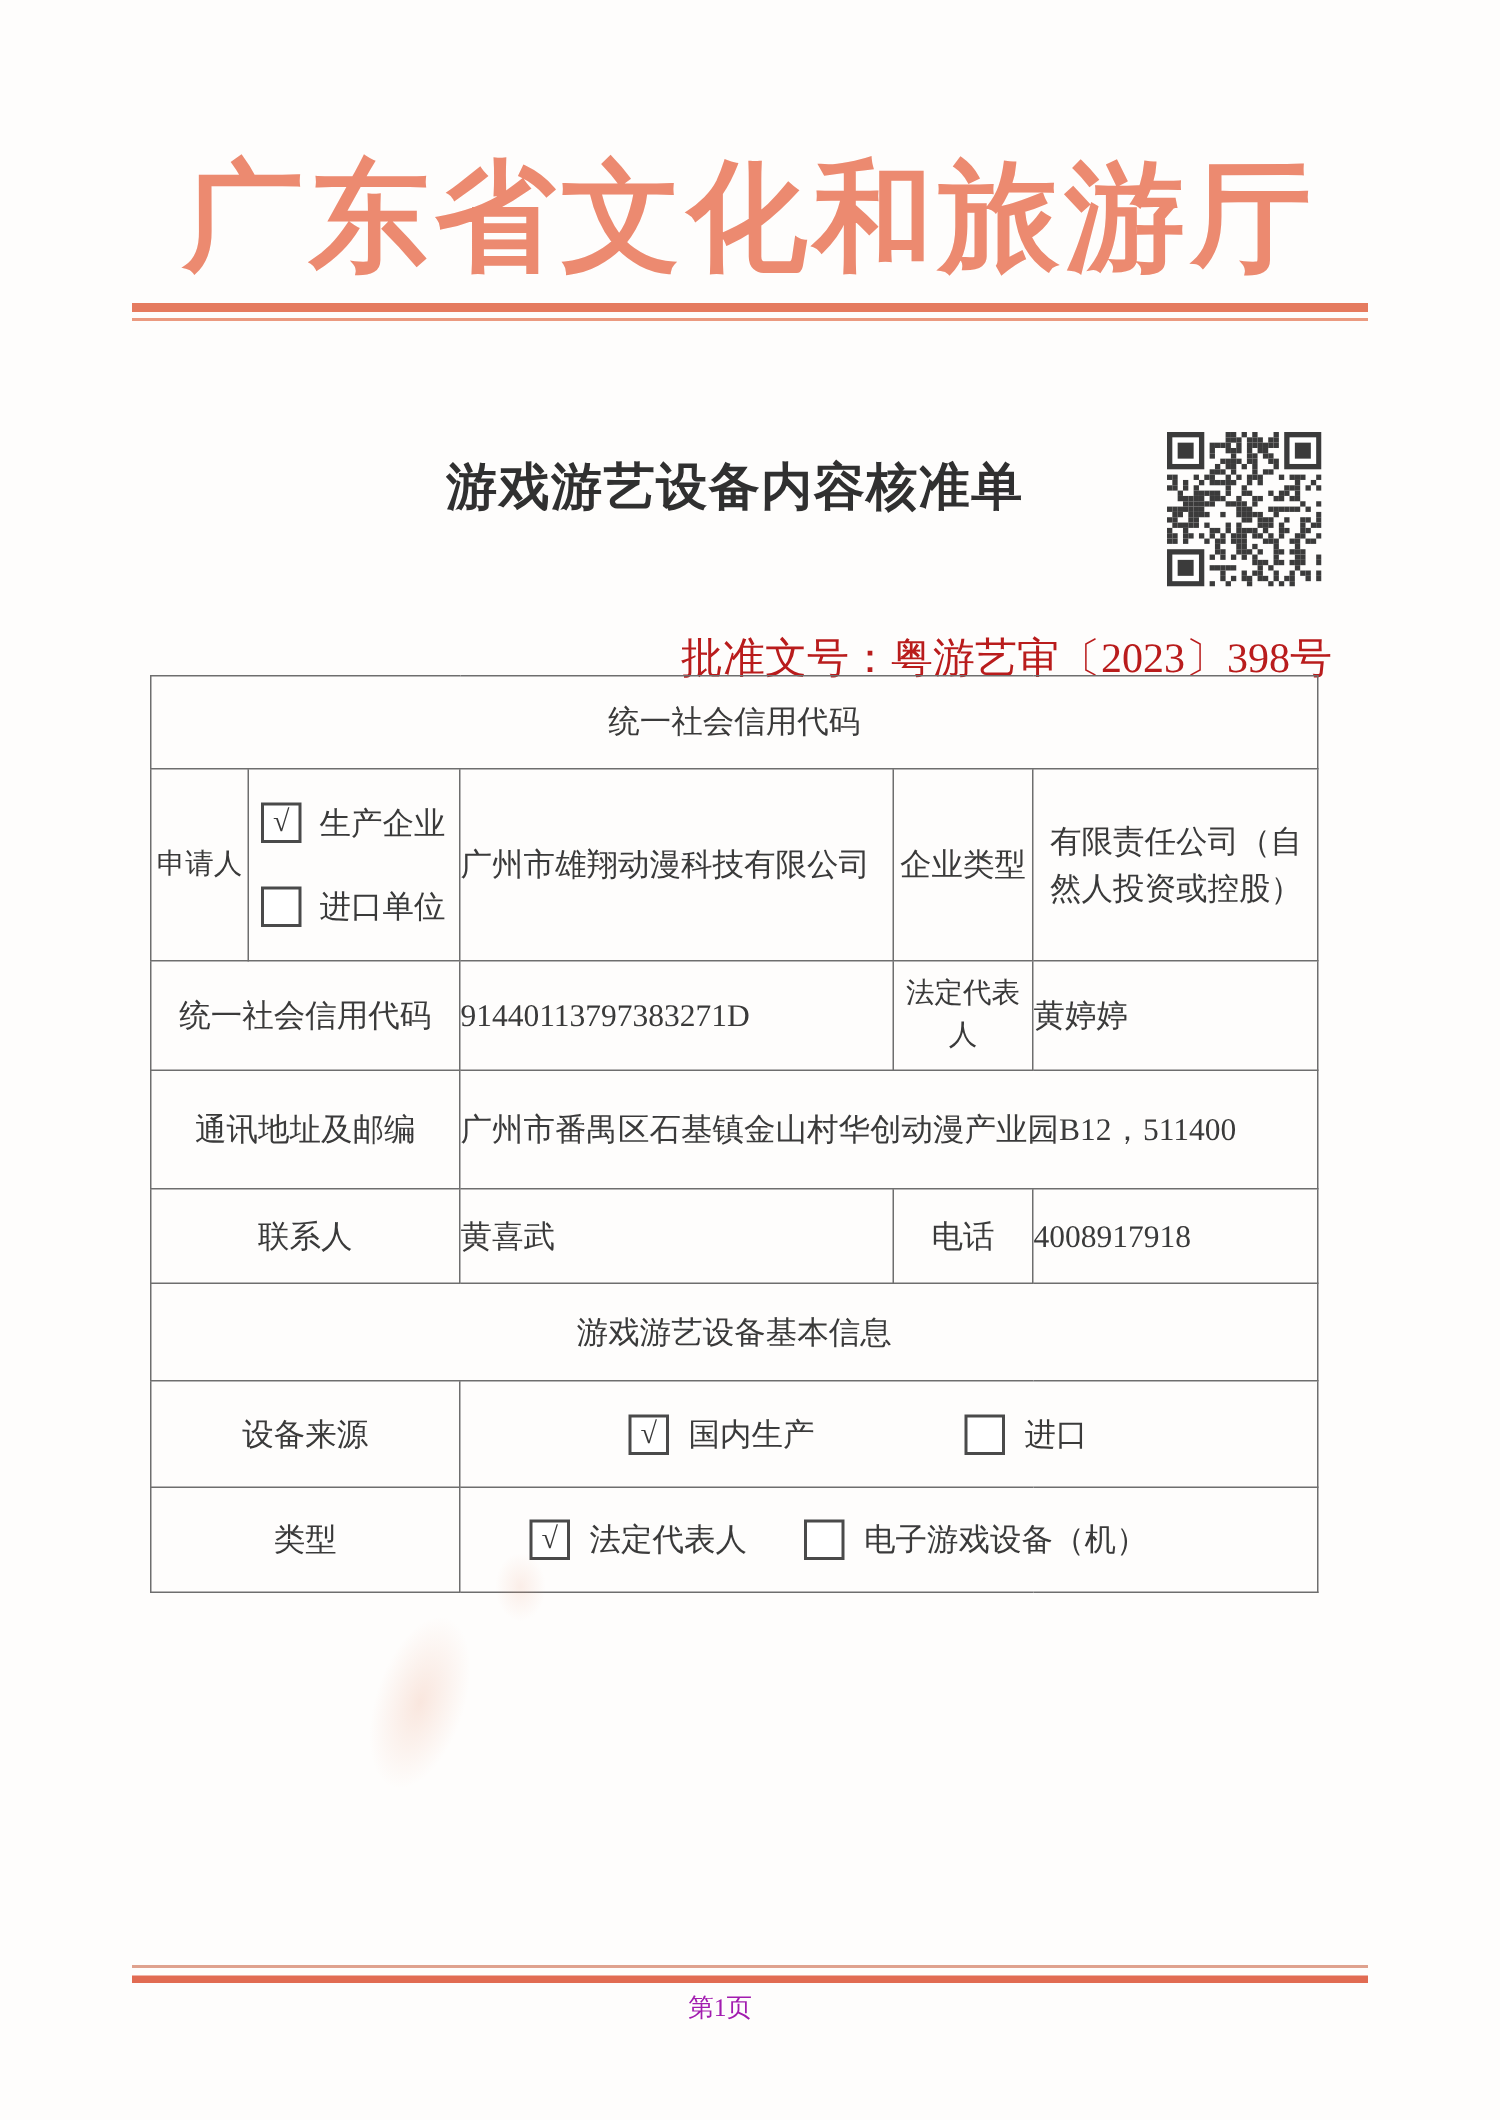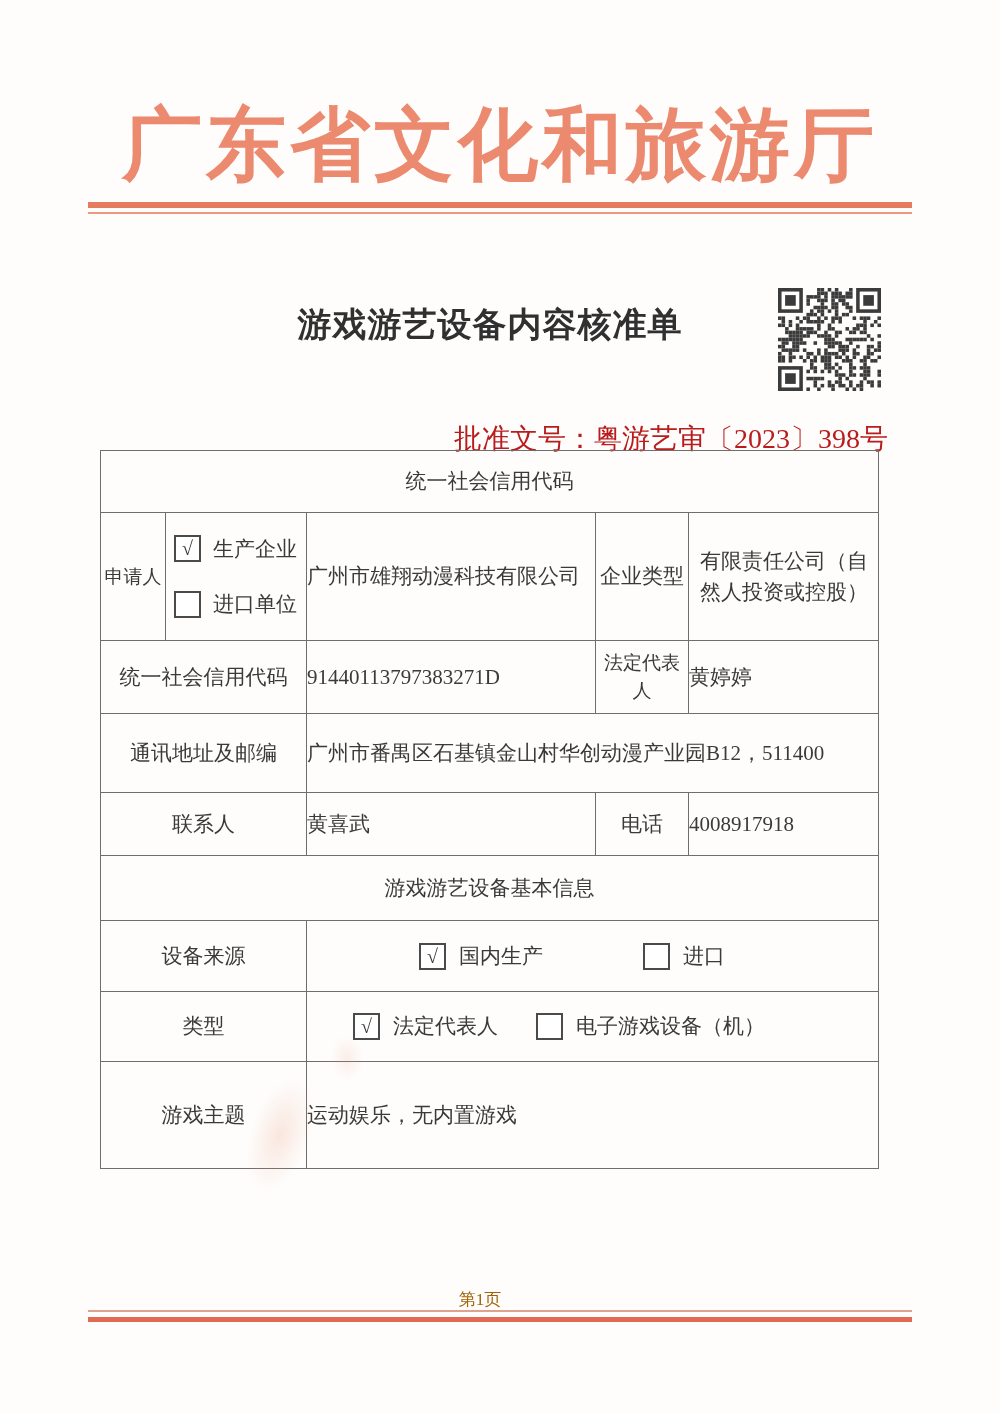--- a/index.html
+++ b/index.html
@@ -526,10 +526,6 @@
         </div>
       </td>
     </tr>
-    <tr class="r10">
-      <td colspan="2" class="center">游戏主题</td>
-      <td colspan="3" class="val">运动娱乐，无内置游戏</td>
-    </tr>
   </tbody>
     </table>
 

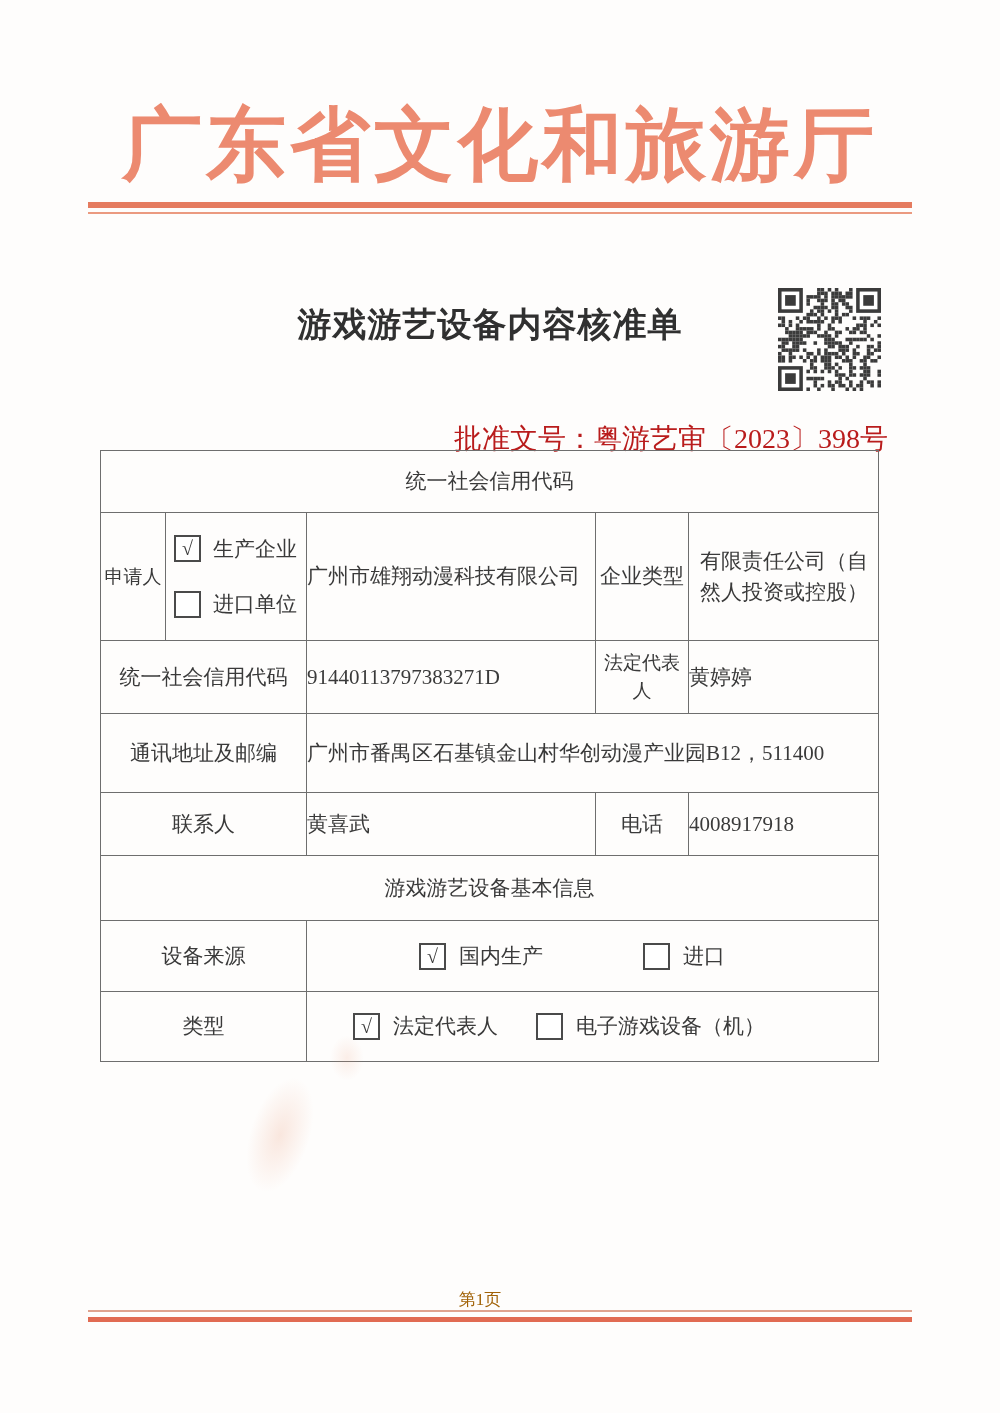--- a/index.html
+++ b/index.html
@@ -94,8 +94,8 @@
   .rule-thin-bot{top:1310px;height:2px;background:#dfa28e;}
   .rule-thick-bot{top:1317px;height:5px;background:#e16b52;}
   .page-number{
-    position:absolute;top:1288px;left:0;width:96%;
-    text-align:center;font-size:17px;color:#a16207;
+    position:absolute;top:1327px;left:0;width:96%;
+    text-align:center;font-size:17px;color:#a21caf;
   }
   
   .stain{position:absolute;pointer-events:none;border-radius:50%;}

